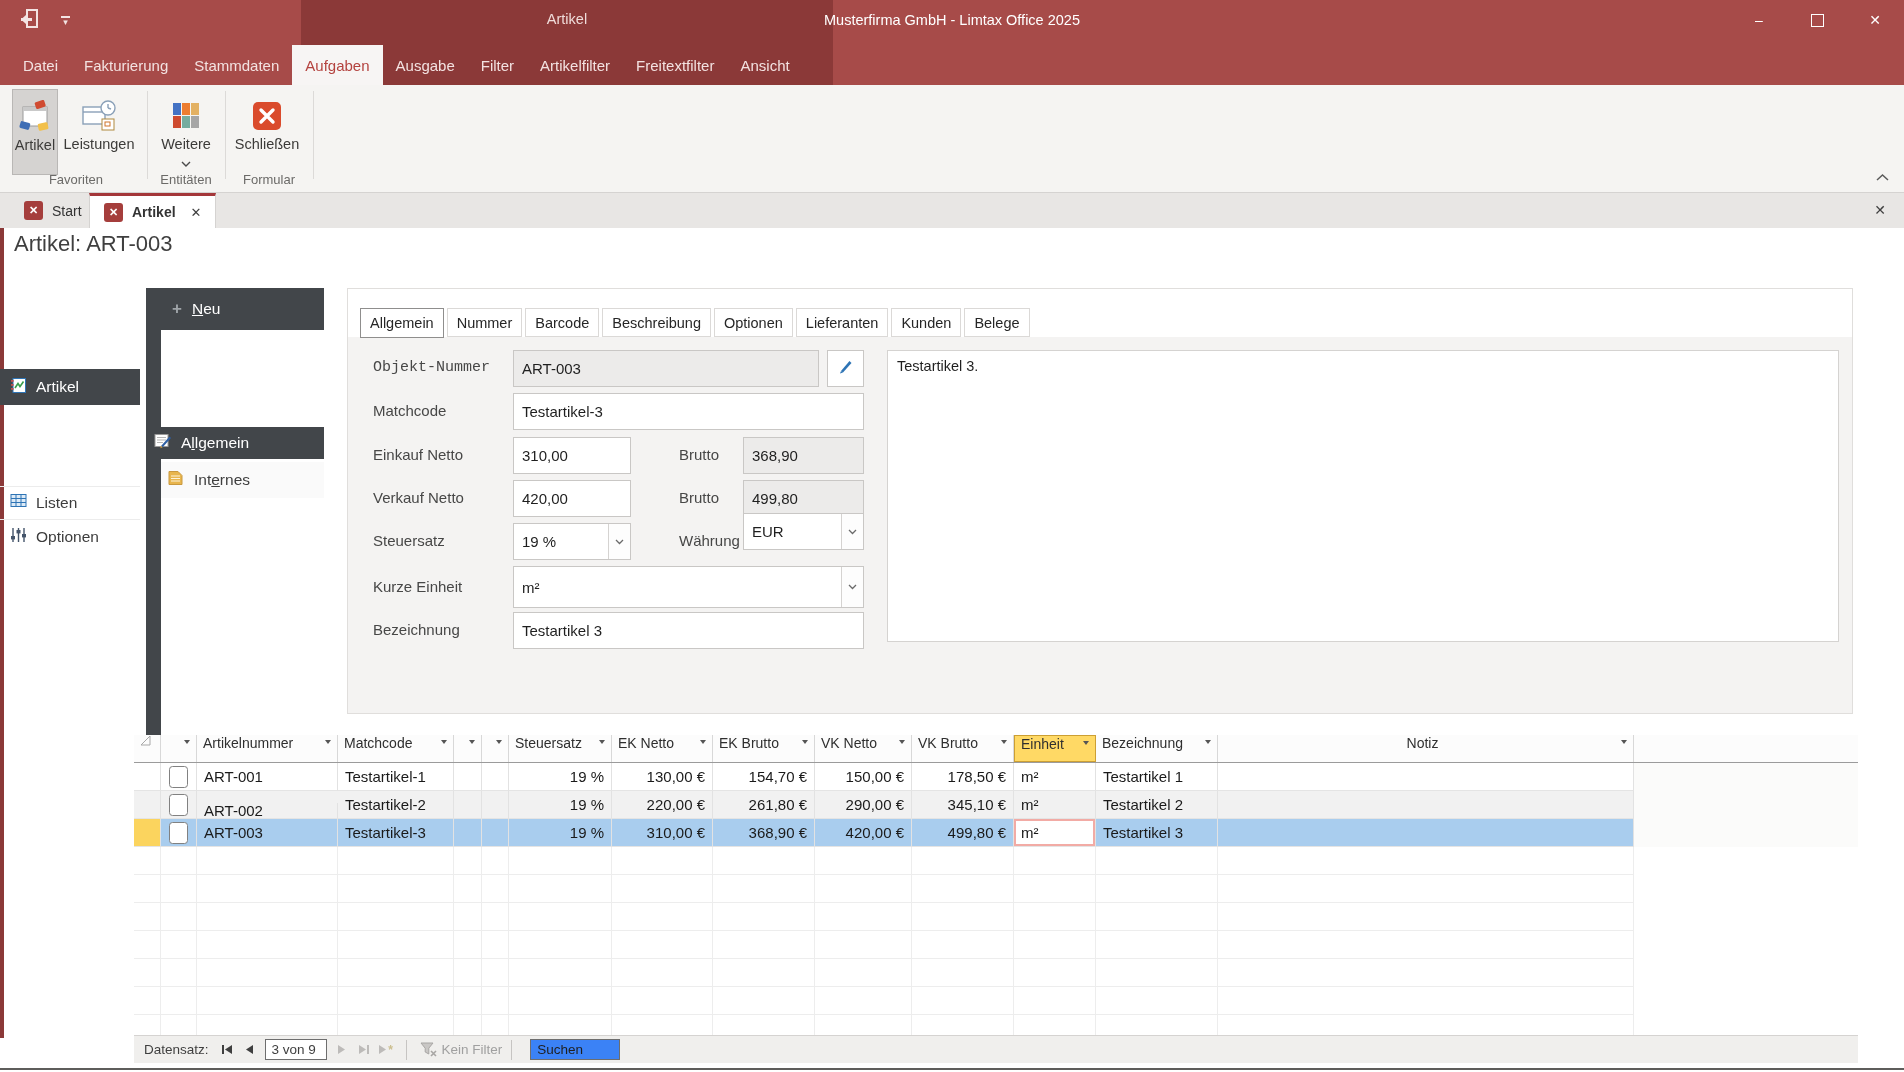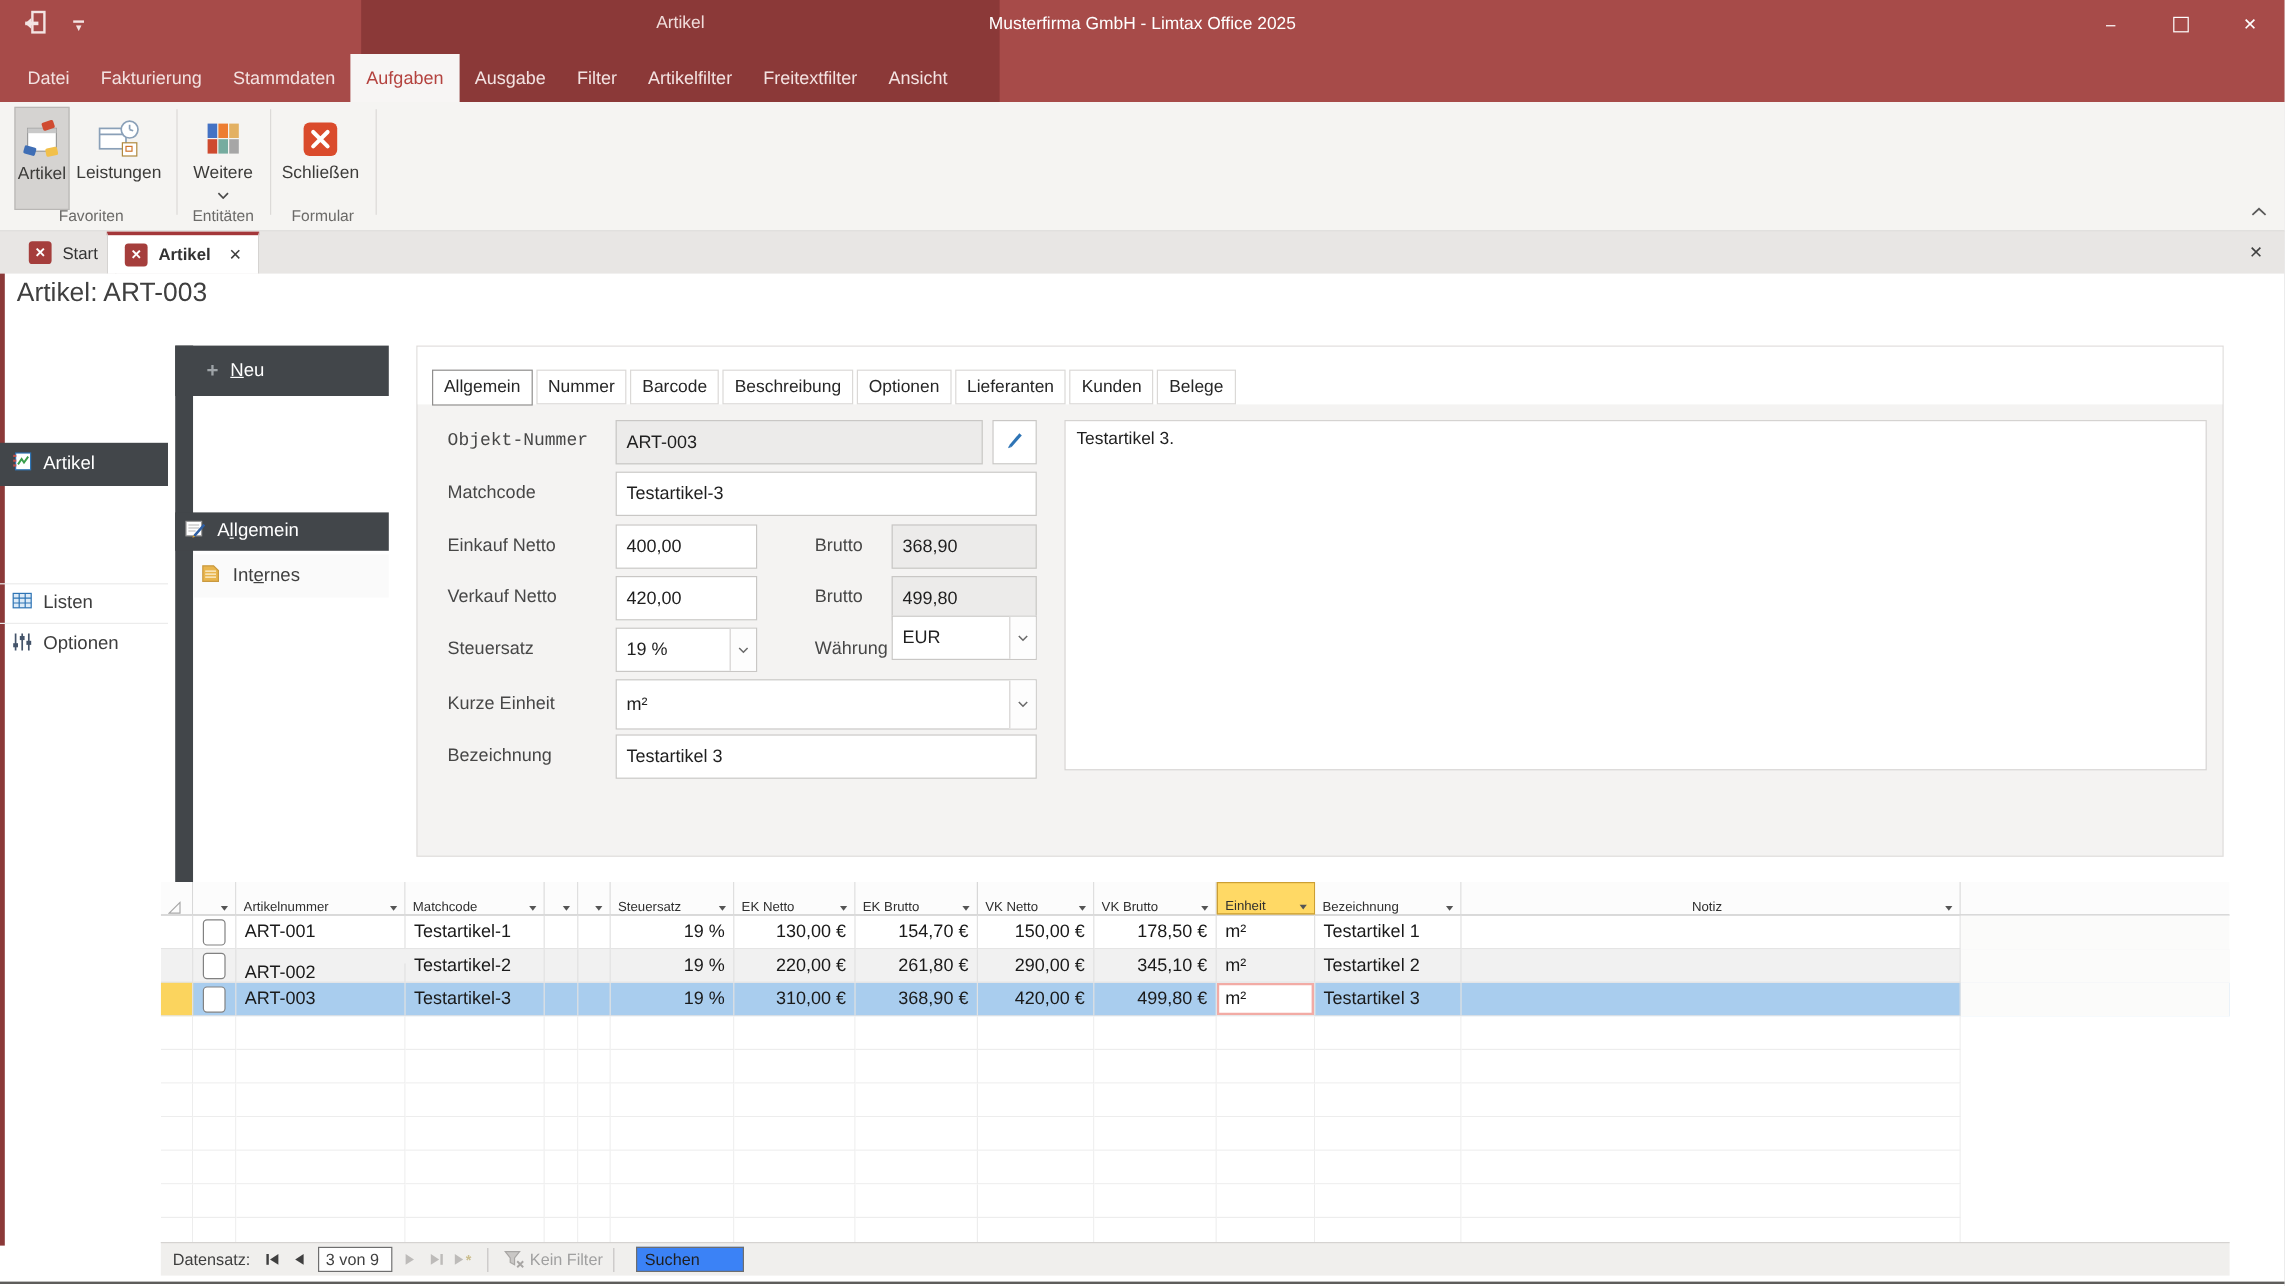--- a/index.html
+++ b/index.html
@@ -353,7 +353,7 @@
     <div class="fld" style="left:165px;top:104px;width:351px;height:37px;">Testartikel-3</div>
 
     <div class="flabel" style="left:25px;top:157px;">Einkauf Netto</div>
-    <div class="fld" style="left:165px;top:148px;width:118px;height:37px;">400,00</div>
+    <div class="fld" style="left:165px;top:148px;width:118px;height:37px;">310,00</div>
     <div class="flabel" style="left:331px;top:157px;">Brutto</div>
     <div class="fld ro" style="left:395px;top:148px;width:121px;height:37px;">368,90</div>
 

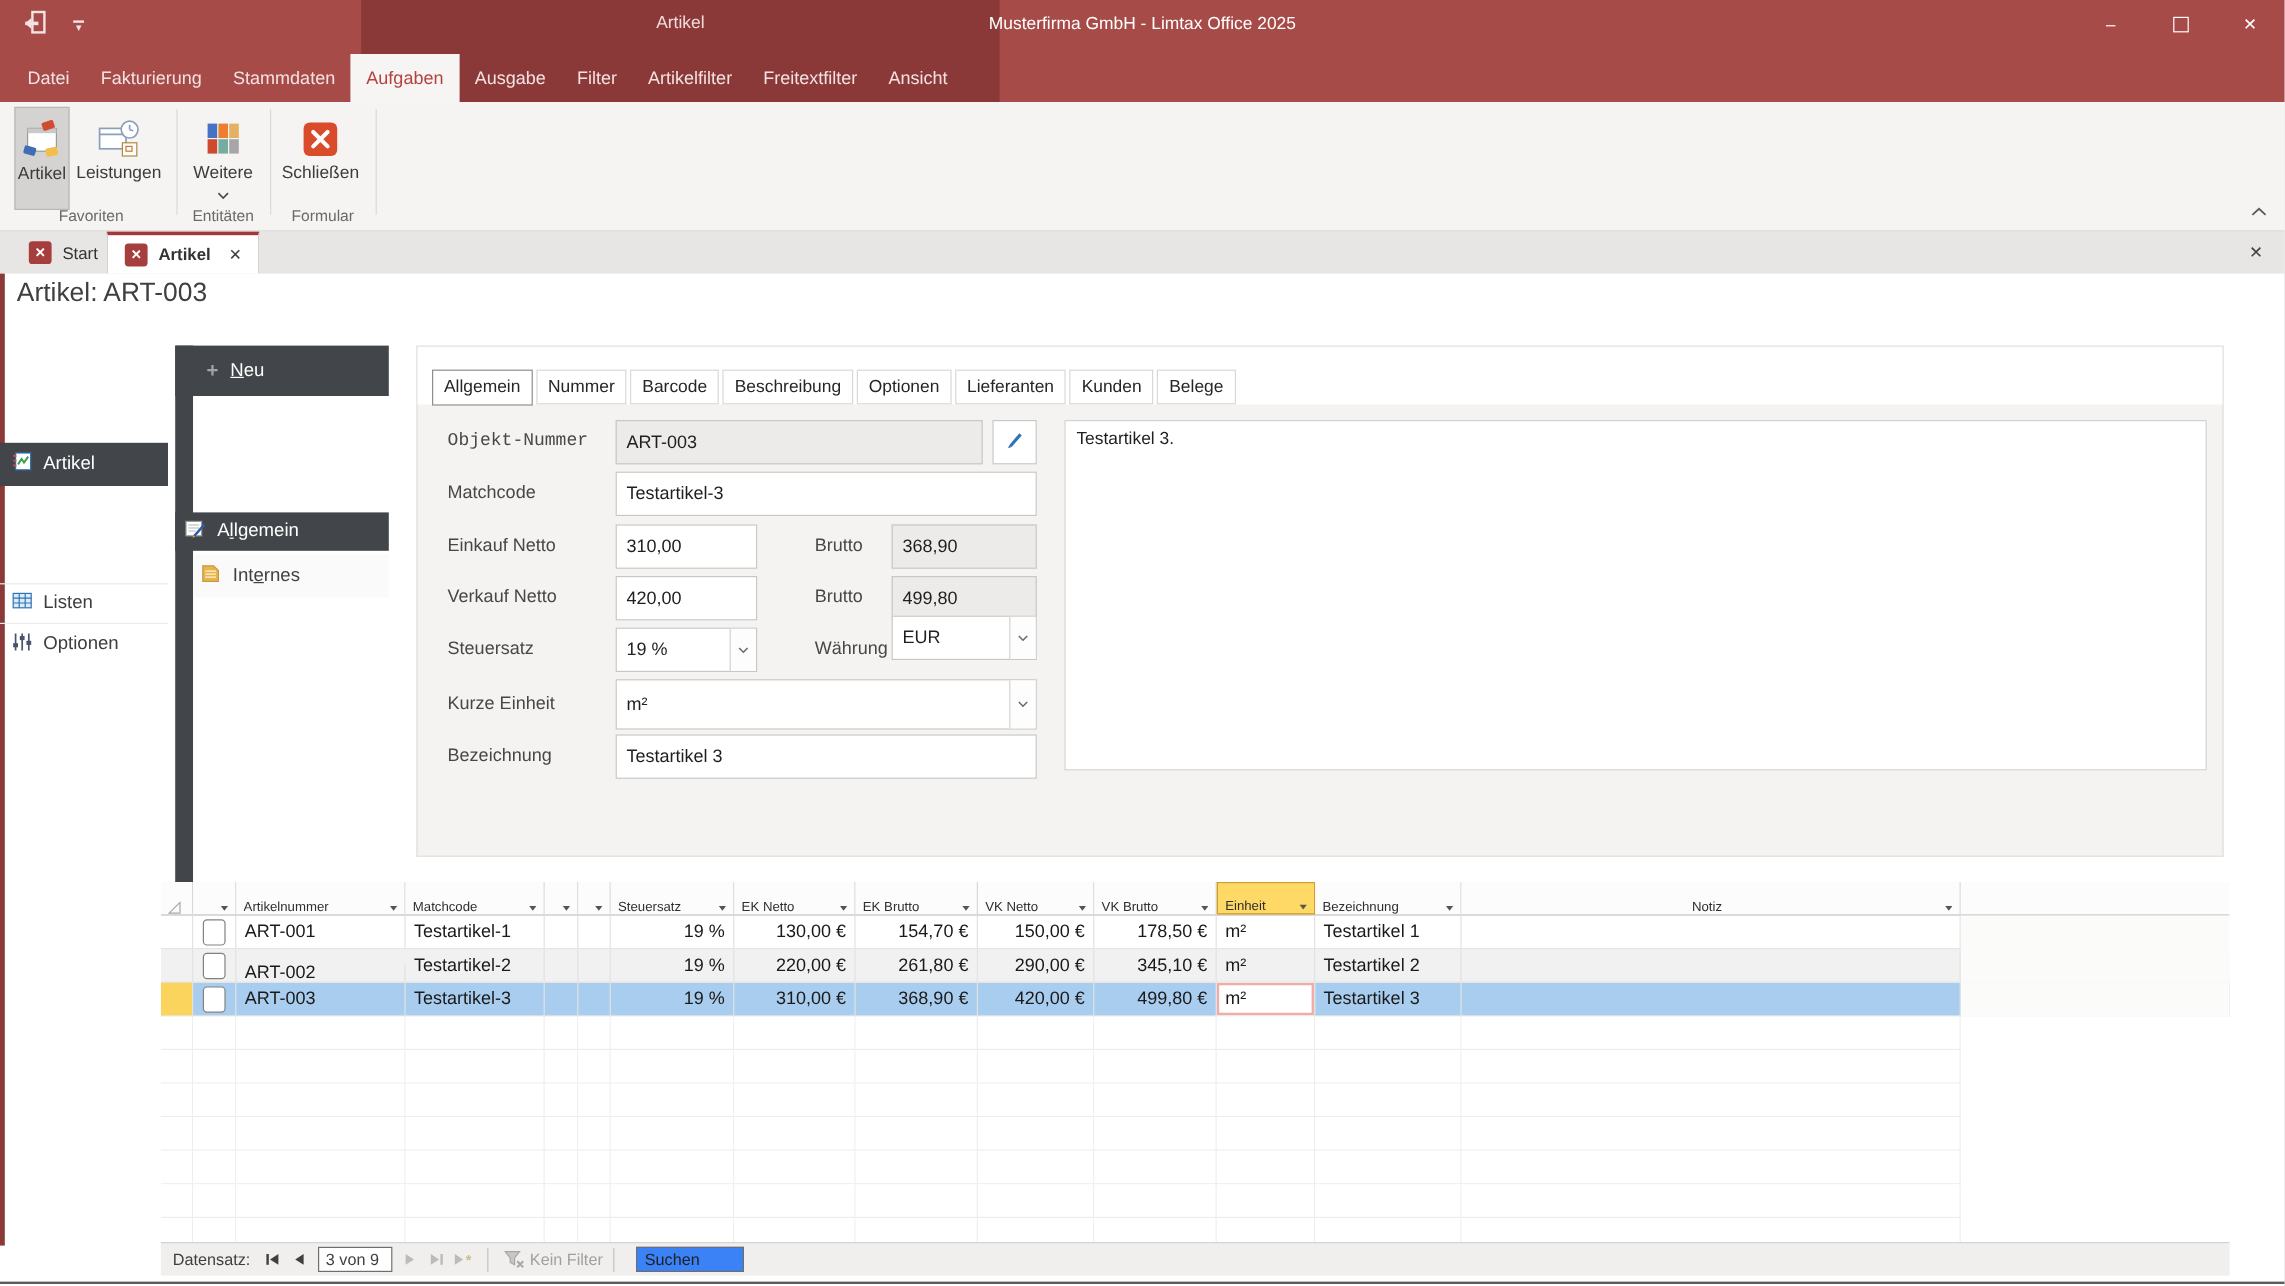--- a/index.html
+++ b/index.html
@@ -87,7 +87,7 @@
   .grow{display:flex;height:28px;box-sizing:border-box;}
   .ghead{border-bottom:1px solid #9b9b9b;height:28px;}
   .th{box-sizing:border-box;background:#fcfcfc;border-right:1px solid #d8d8d8;display:flex;
-      align-items:flex-end;justify-content:space-between;padding:0 6px;font-size:11px;color:#2f2f2f;
+      align-items:flex-start;justify-content:space-between;padding:0 6px;font-size:14px;color:#2f2f2f;
       position:relative;}
   .th.hl{background:#ffd965;border:1px solid #cc9f33;}
   .th .cap{white-space:nowrap;overflow:hidden;}

